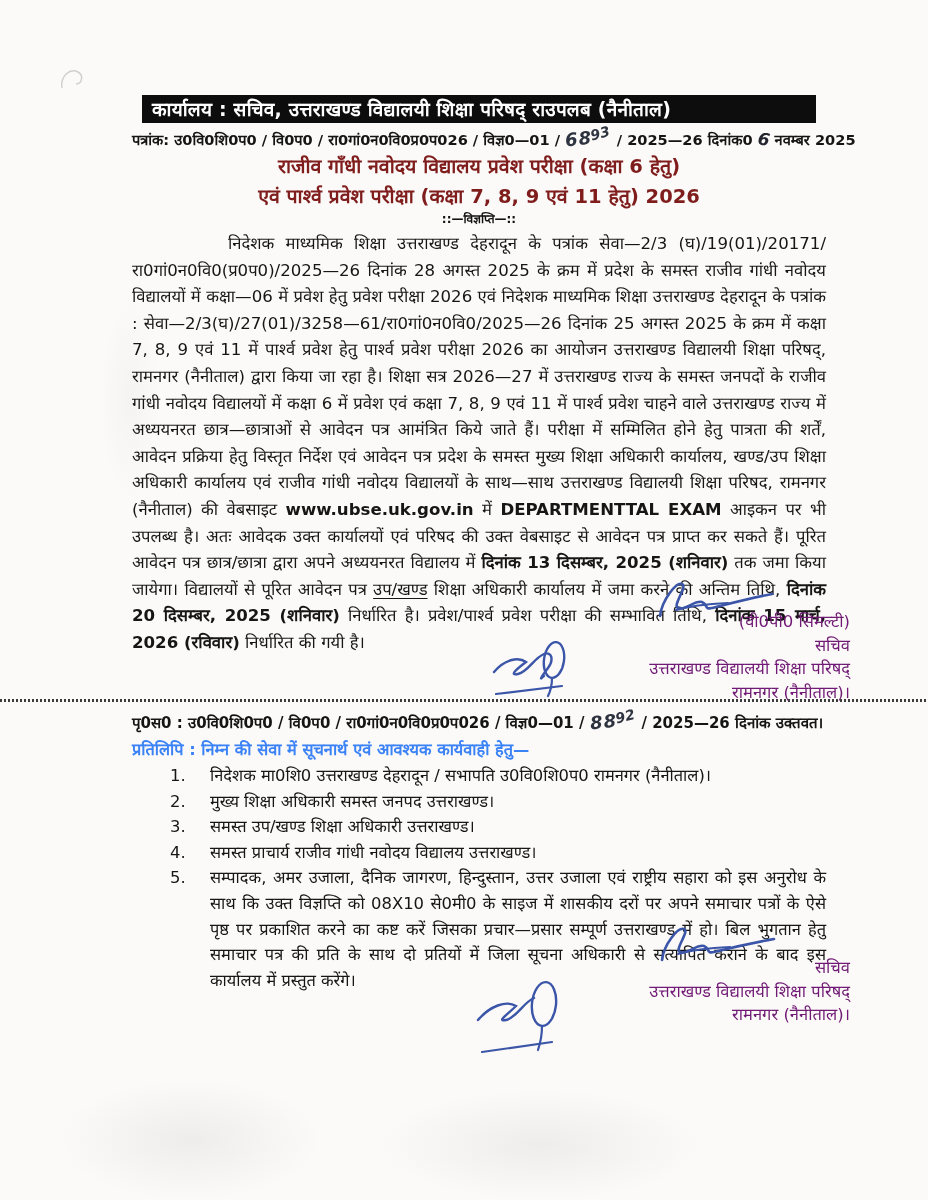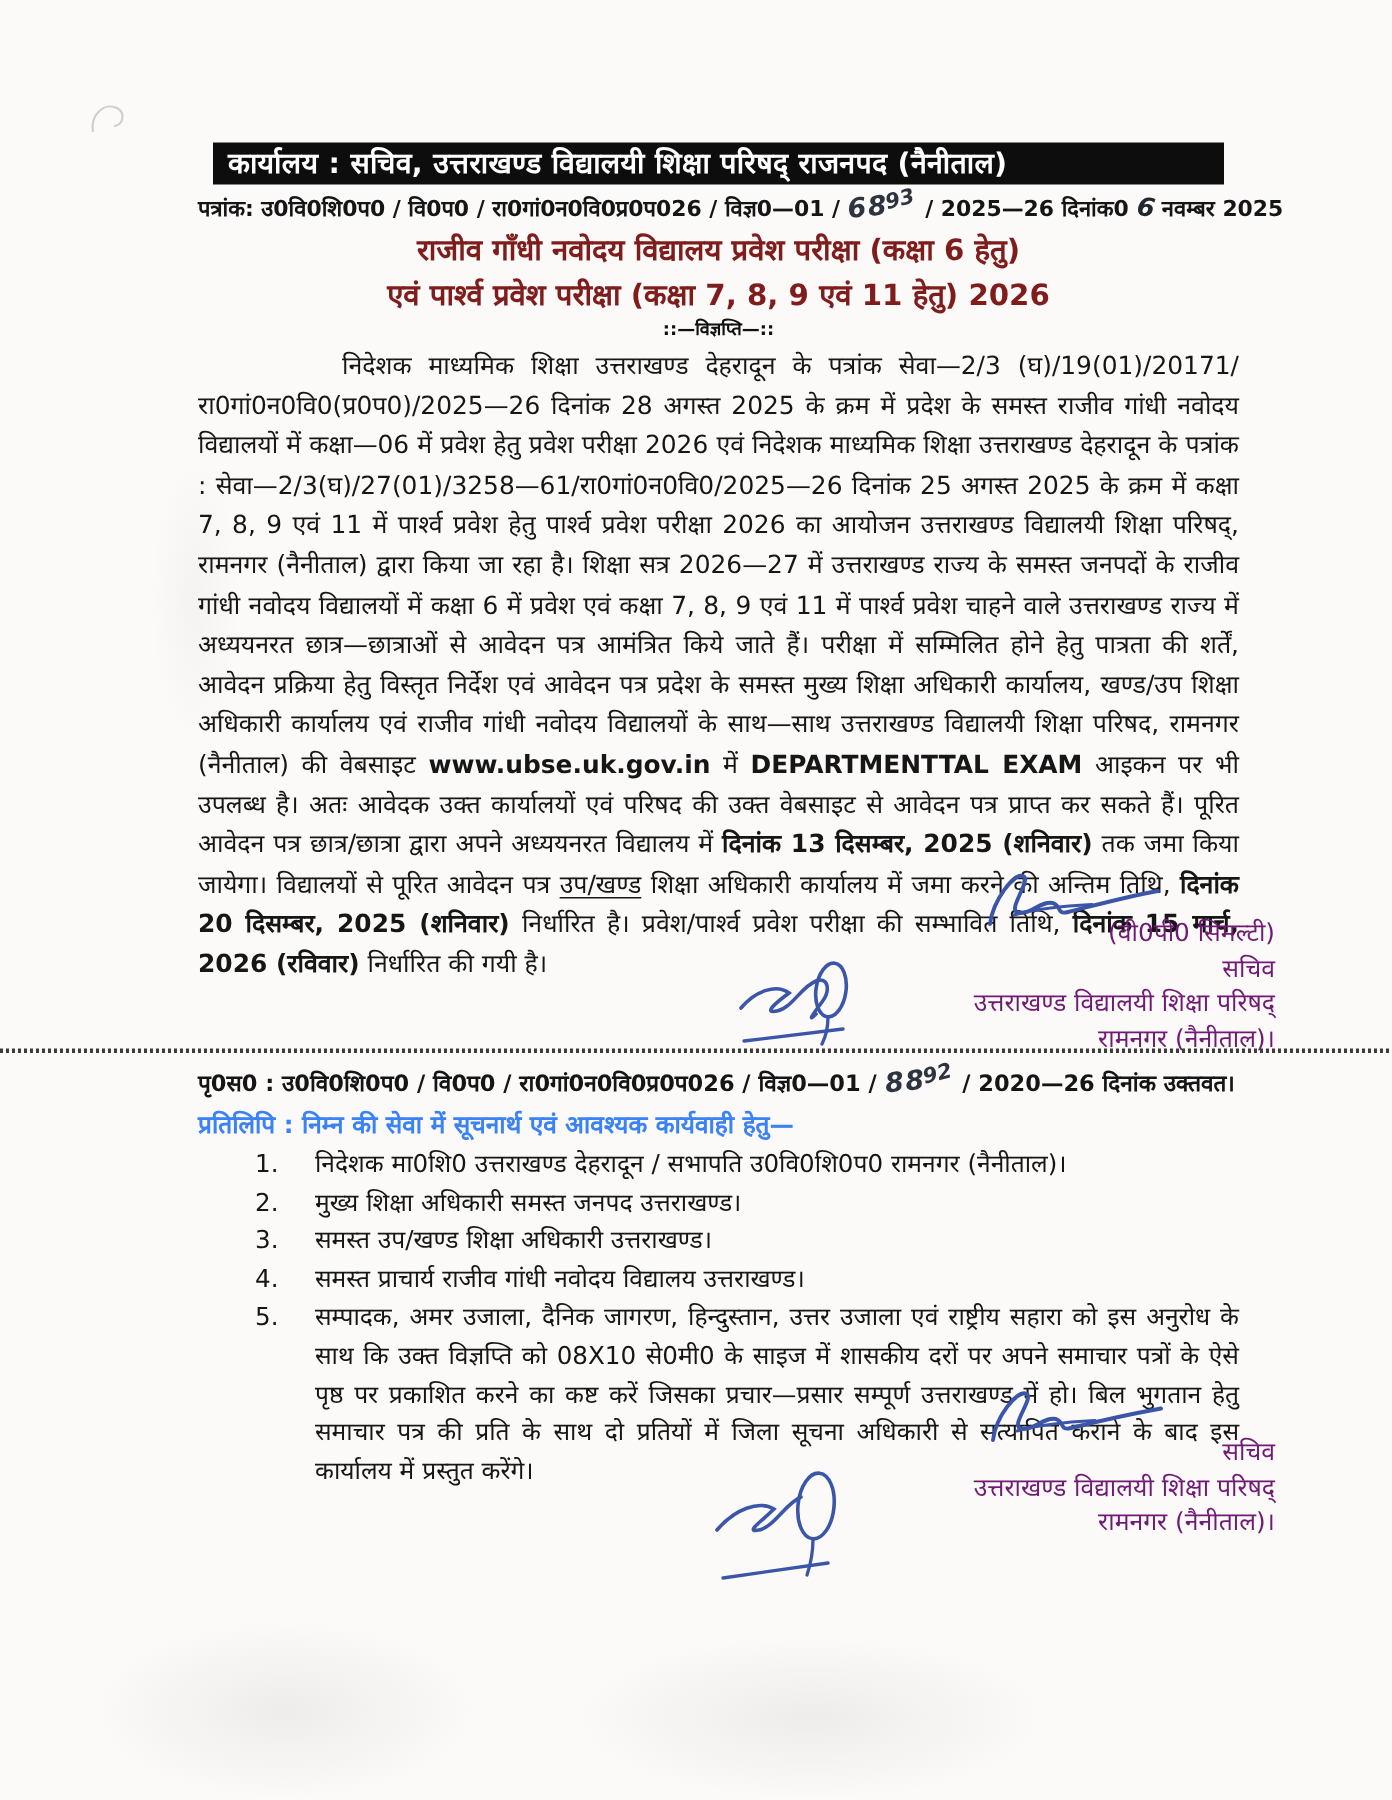--- a/index.html
+++ b/index.html
@@ -57,7 +57,7 @@
 </svg>
 
 <div class="banner">
-  <span>कार्यालय : सचिव, उत्तराखण्ड विद्यालयी शिक्षा परिषद् राजनपद (नैनीताल)</span>
+  <span>कार्यालय : सचिव, उत्तराखण्ड विद्यालयी शिक्षा परिषद् राउपलब (नैनीताल)</span>
 </div>
 
 <div class="refline">

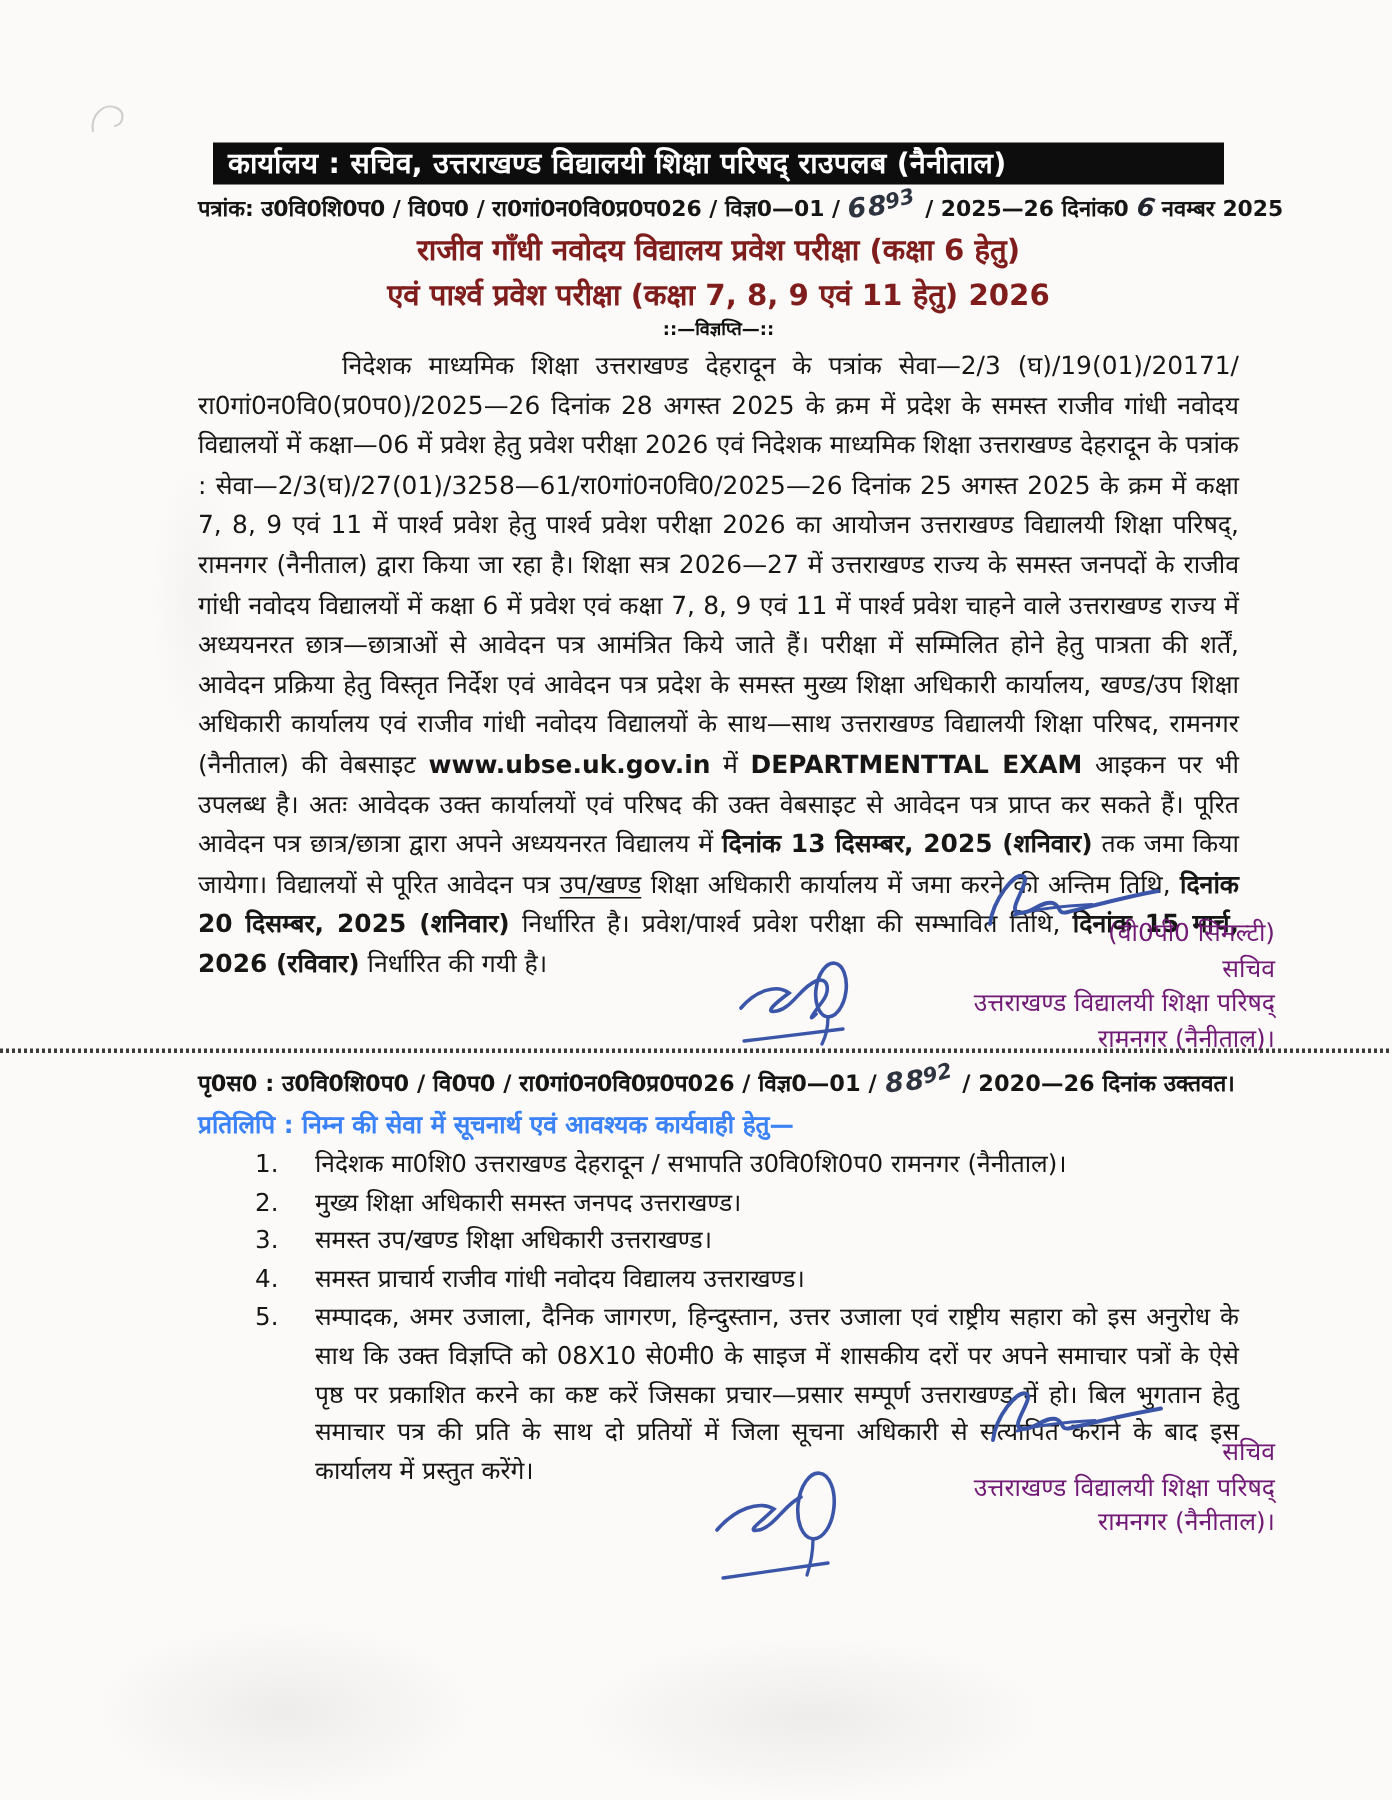--- a/index.html
+++ b/index.html
@@ -102,7 +102,7 @@
 <div class="footref">
   <span>पृ0स0 : उ0वि0शि0प0 / वि0प0 / रा0गां0न0वि0प्र0प026 / विज्ञ0—01 /</span>
   <span class="hand">88</span><span class="hand-sup">92</span>
-  <span>/ 2020—26 दिनांक उक्तवत।</span>
+  <span>/ 2025—26 दिनांक उक्तवत।</span>
 </div>
 <div class="copyhead">
   <span>प्रतिलिपि : निम्न की सेवा में सूचनार्थ एवं आवश्यक कार्यवाही हेतु—</span>

